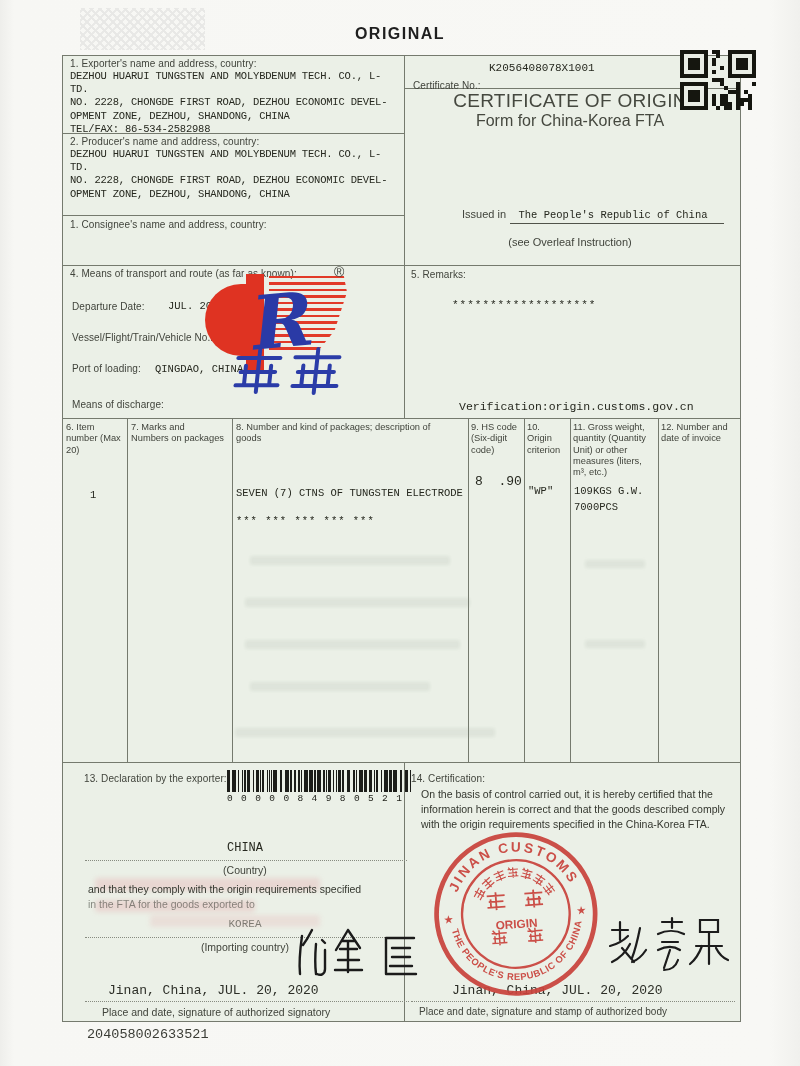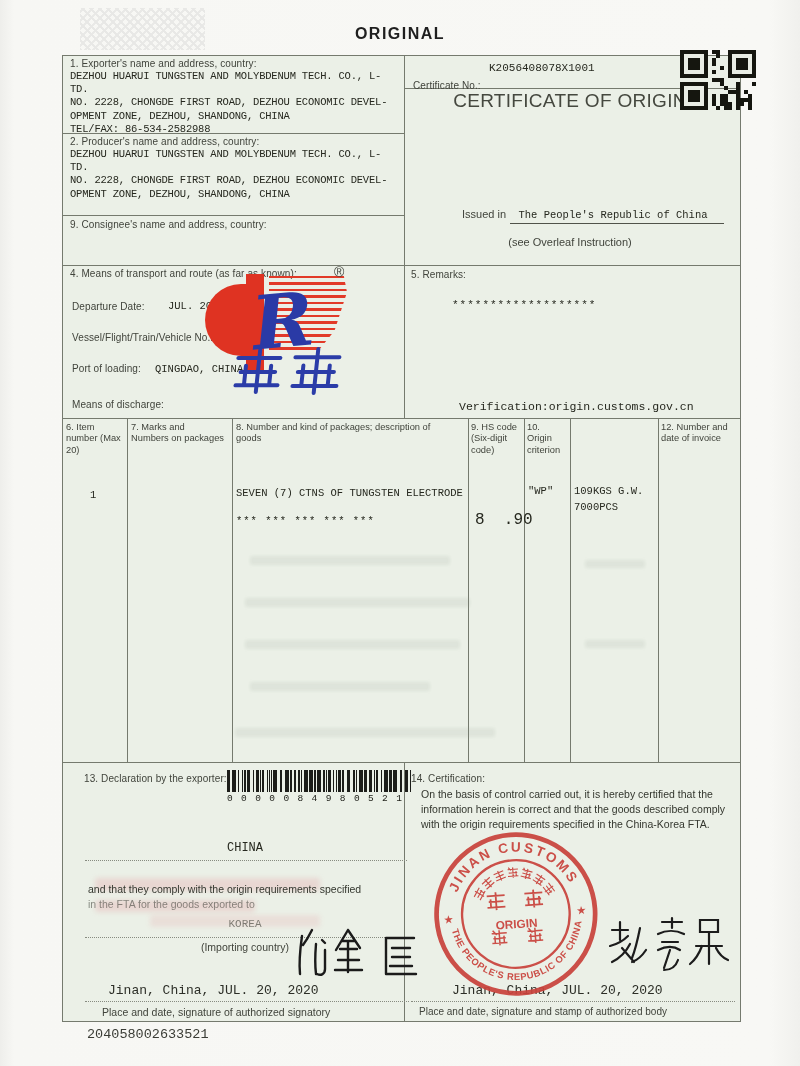--- a/index.html
+++ b/index.html
@@ -85,6 +85,7 @@
   <div class="lbl" style="left:413px;top:80px">Certificate No.:</div>
   <div class="typed" style="left:489px;top:62px;font-size:11px">K2056408078X1001</div>
   <div class="abs cent" style="left:412px;top:90px;width:316px;font-size:19px;color:#45483f;letter-spacing:.3px">CERTIFICATE OF ORIGIN</div>
+  <div class="abs cent" style="left:412px;top:112px;width:316px;font-size:16px;color:#45483f">Form for China-Korea FTA</div>
   <div class="abs" style="left:462px;top:204px">
     <span style="font-size:11px;color:#41443c">Issued in</span>
     <span class="typed" style="position:static;font-size:10.5px;border-bottom:1px solid #50534a;padding:0 16px 2px 8px">The People's Republic of China</span>

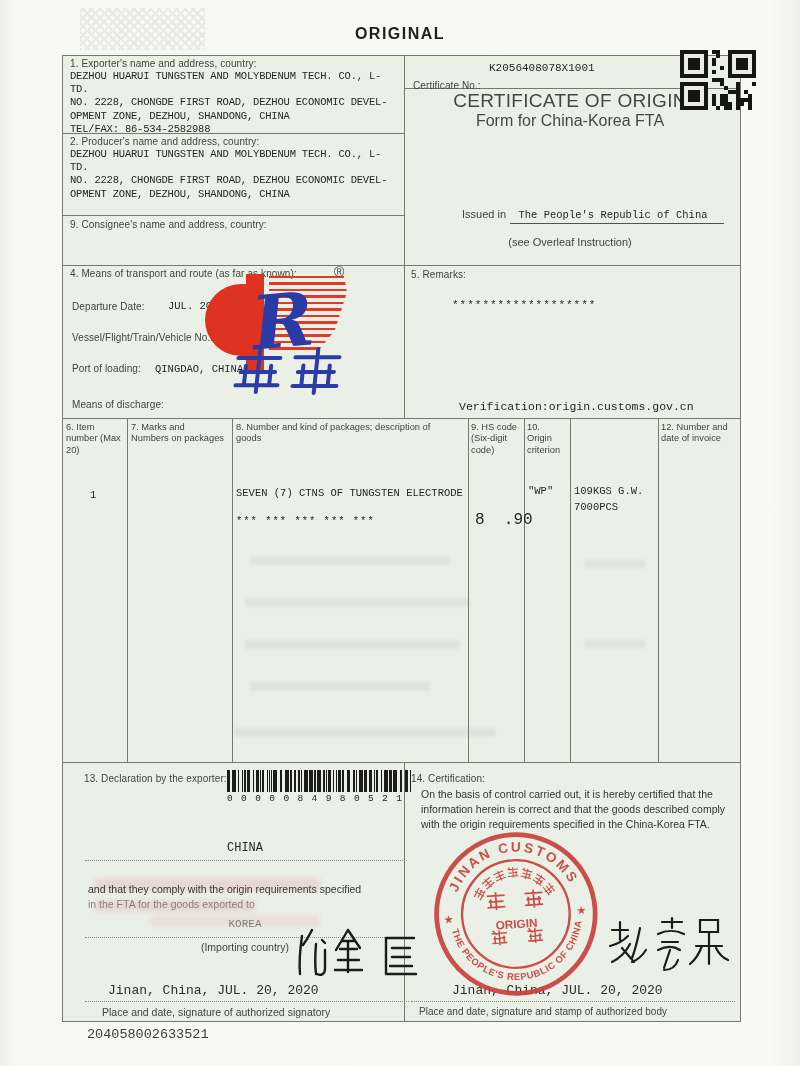--- a/index.html
+++ b/index.html
@@ -80,7 +80,7 @@
     <div class="tblock" style="position:static">NO. 2228, CHONGDE FIRST ROAD, DEZHOU ECONOMIC DEVEL-</div>
     <div class="tblock" style="position:static">OPMENT ZONE, DEZHOU, SHANDONG, CHINA</div>
   </div>
-  <div class="lbl" style="left:70px;top:219px">9. Consignee's name and address, country:</div>
+  <div class="lbl" style="left:70px;top:219px">1. Consignee's name and address, country:</div>
 
   <div class="lbl" style="left:413px;top:80px">Certificate No.:</div>
   <div class="typed" style="left:489px;top:62px;font-size:11px">K2056408078X1001</div>

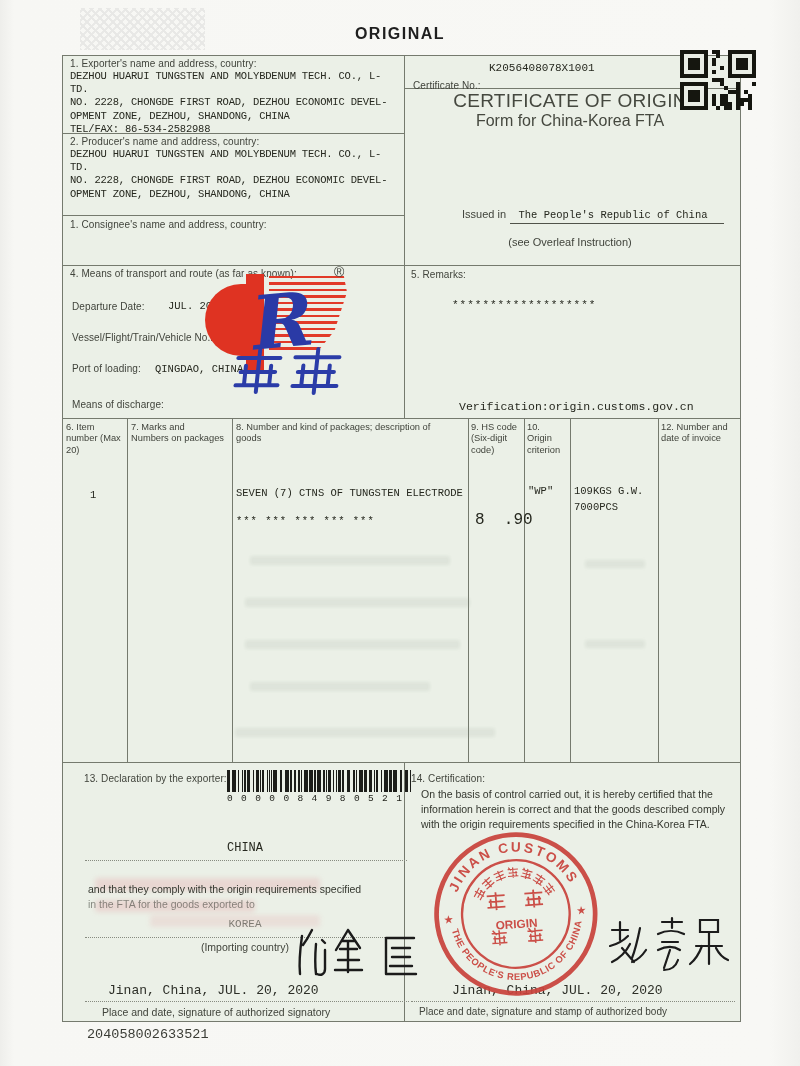--- a/index.html
+++ b/index.html
@@ -122,6 +122,7 @@
   <div class="th" style="left:236px;top:422px;width:220px">8. Number and kind of packages; description of goods</div>
   <div class="th" style="left:471px;top:422px;width:50px">9. HS code (Six-digit code)</div>
   <div class="th" style="left:527px;top:422px;width:40px">10. Origin criterion</div>
+  <div class="th" style="left:573px;top:422px;width:82px">11. Gross weight, quantity (Quantity Unit) or other measures (liters, m³, etc.)</div>
   <div class="th" style="left:661px;top:422px;width:76px">12. Number and date of invoice</div>
 
   <div class="typed" style="left:90px;top:489px;font-size:10.5px">1</div>

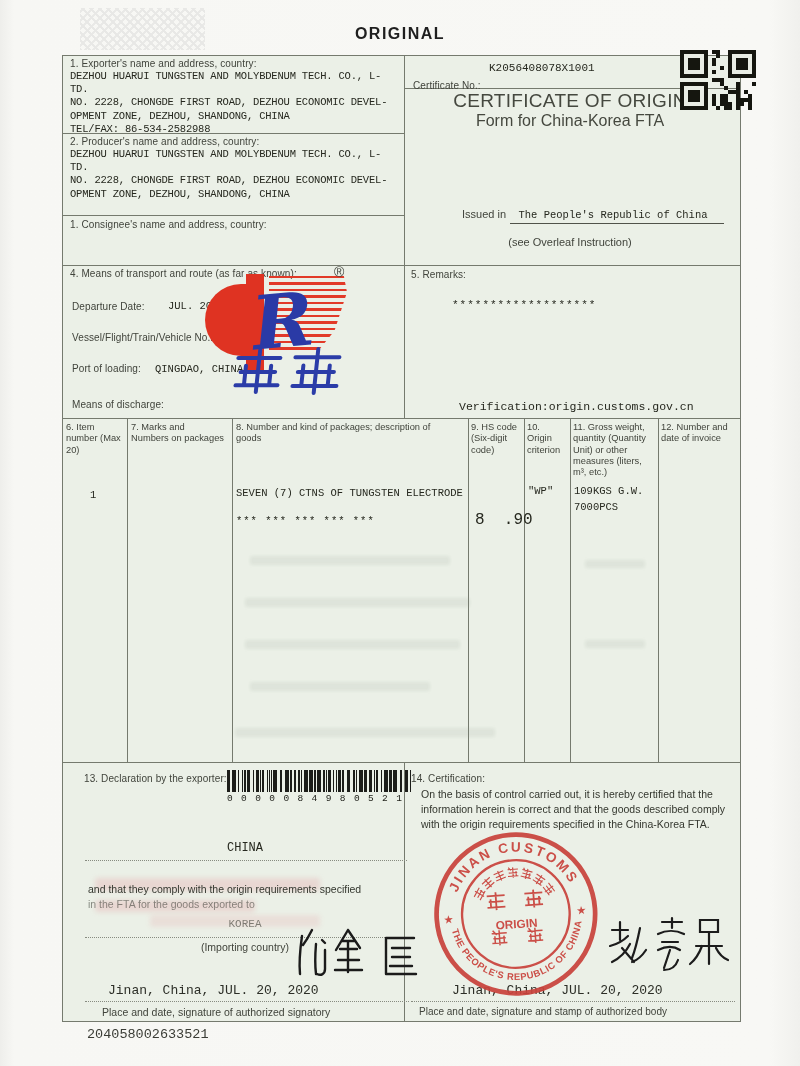--- a/index.html
+++ b/index.html
@@ -128,7 +128,7 @@
   <div class="typed" style="left:90px;top:489px;font-size:10.5px">1</div>
   <div class="typed" style="left:236px;top:487px;font-size:10.5px">SEVEN (7) CTNS OF TUNGSTEN ELECTRODE</div>
   <div class="typed" style="left:236px;top:515px;font-size:10.5px;letter-spacing:1px">*** *** *** *** ***</div>
-  <div class="typed" style="left:475px;top:511px;font-size:16px">8  .90</div>
+  <div class="typed" style="left:475px;top:474px;font-size:13px">8  .90</div>
   <div class="typed" style="left:528px;top:485px;font-size:10.5px">"WP"</div>
   <div class="typed" style="left:574px;top:485px;font-size:10.5px">109KGS G.W.</div>
   <div class="typed" style="left:574px;top:501px;font-size:10.5px">7000PCS</div>

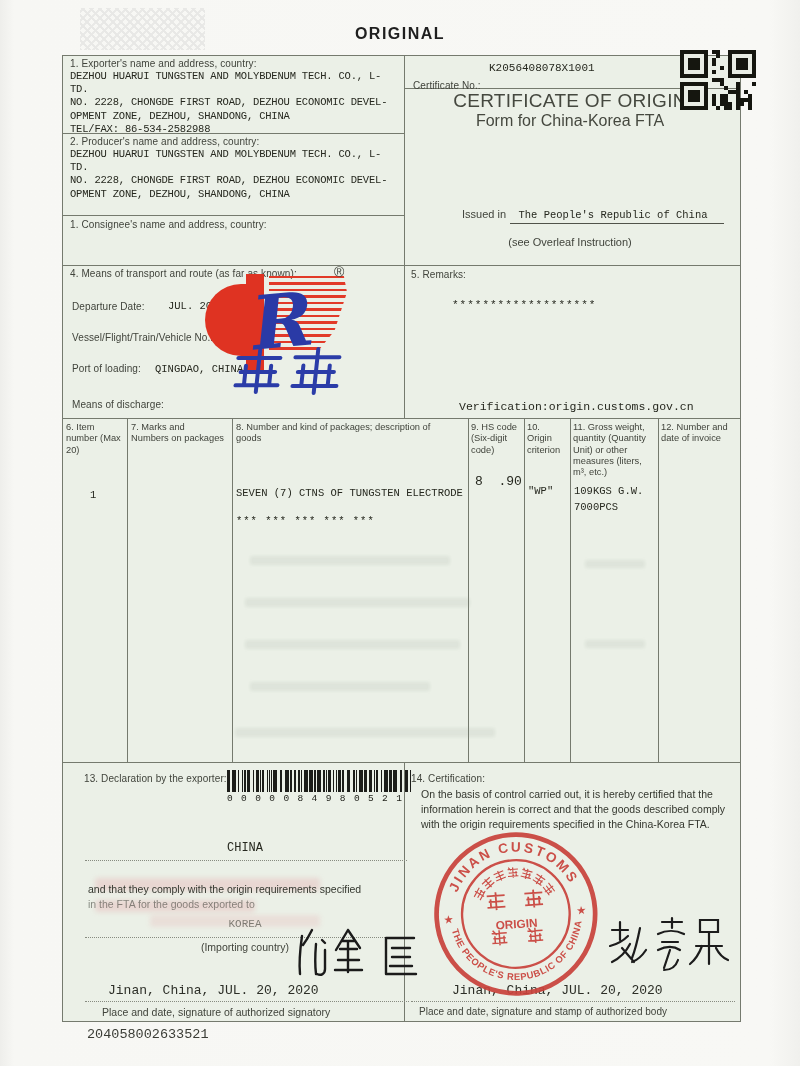--- a/index.html
+++ b/index.html
@@ -193,6 +193,7 @@
   <div class="typed" style="left:227px;top:793px;font-size:9.5px;letter-spacing:8.4px;color:#22231d">0000084980521</div>
   <div class="typed cent" style="left:85px;top:841px;width:320px;font-size:12px">CHINA</div>
   <div class="dot" style="left:85px;top:860px;width:322px"></div>
+  <div class="abs cent" style="left:85px;top:864px;width:320px;font-size:10.5px;color:#41443c">(Country)</div>
   <div class="pink" style="left:95px;top:878px;width:225px;height:13px"></div>
   <div class="pink" style="left:95px;top:900px;width:160px;height:12px"></div>
   <div class="pink" style="left:150px;top:915px;width:170px;height:12px;opacity:.7"></div>

